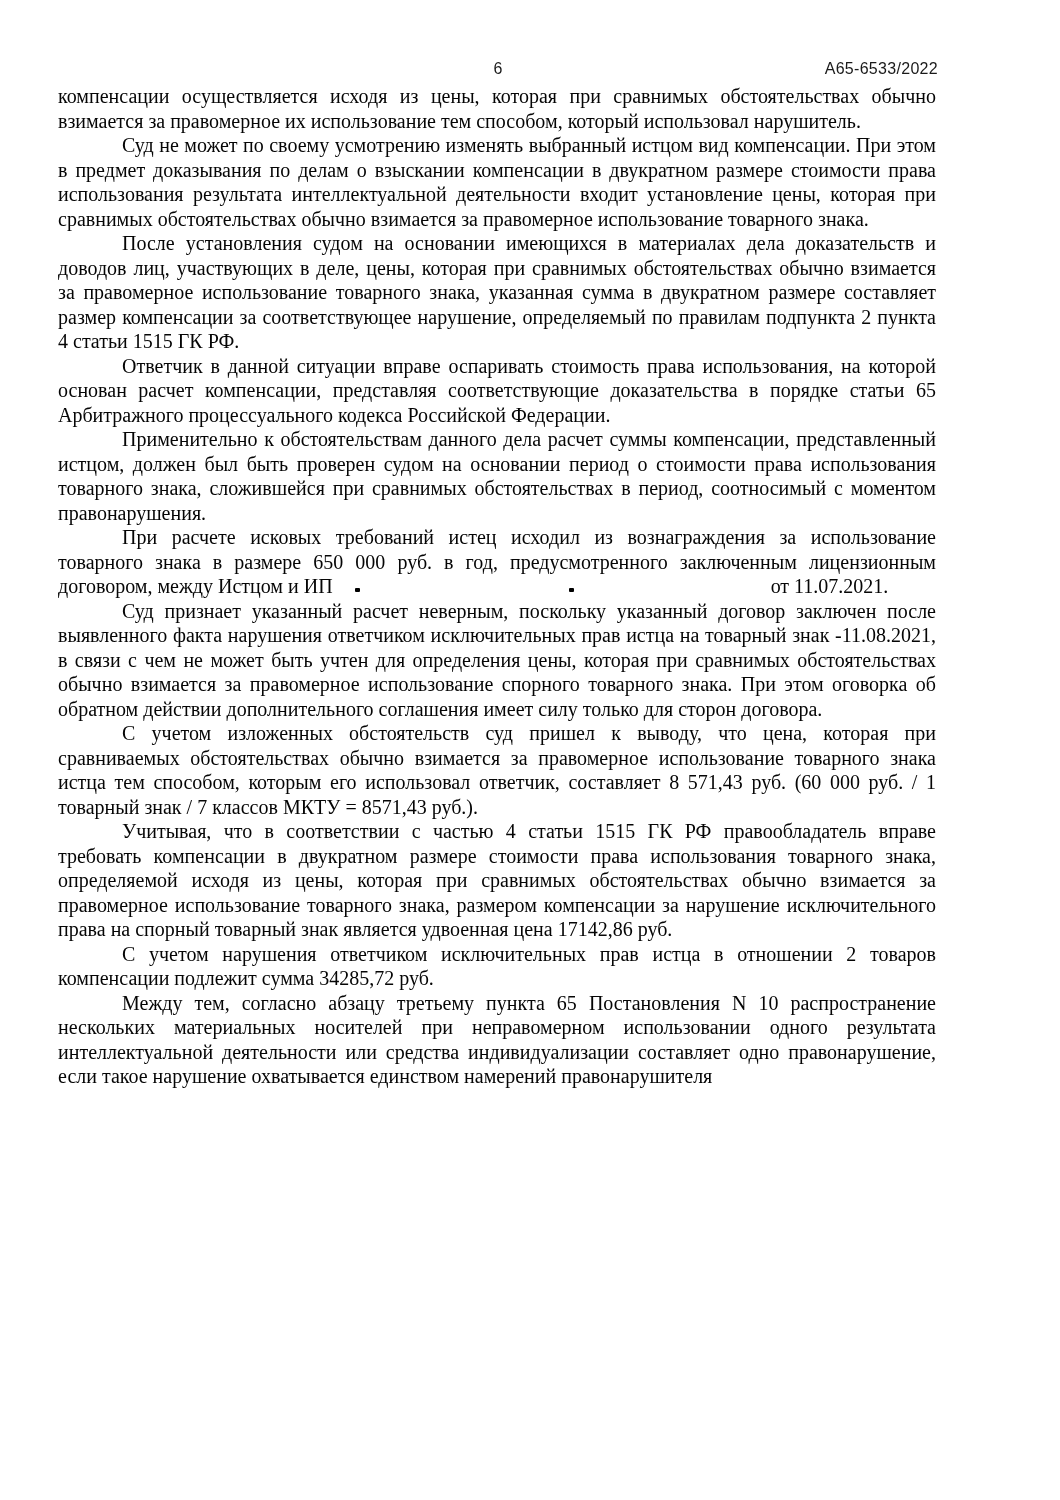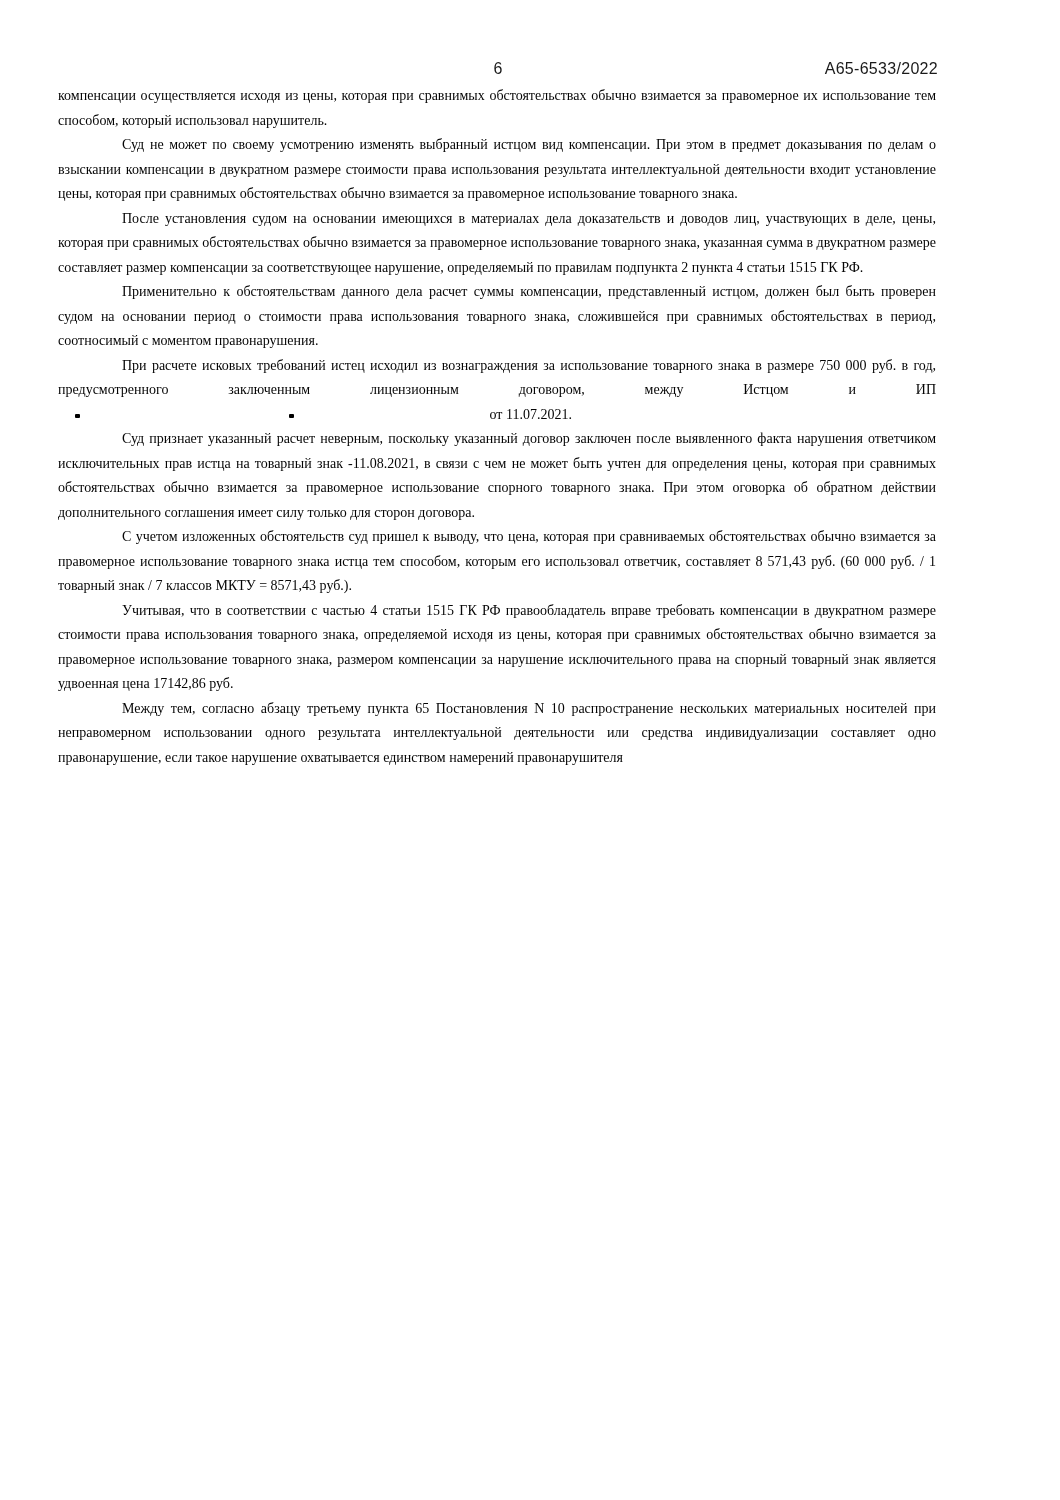--- a/index.html
+++ b/index.html
@@ -43,7 +43,7 @@
     left: 58px;
     width: 878px;
     font-family: "Liberation Serif", "DejaVu Serif", serif;
-    font-size: 14px;
+    font-size: 20px;
     line-height: 24.5px;
     text-align: justify;
     color: #050505;

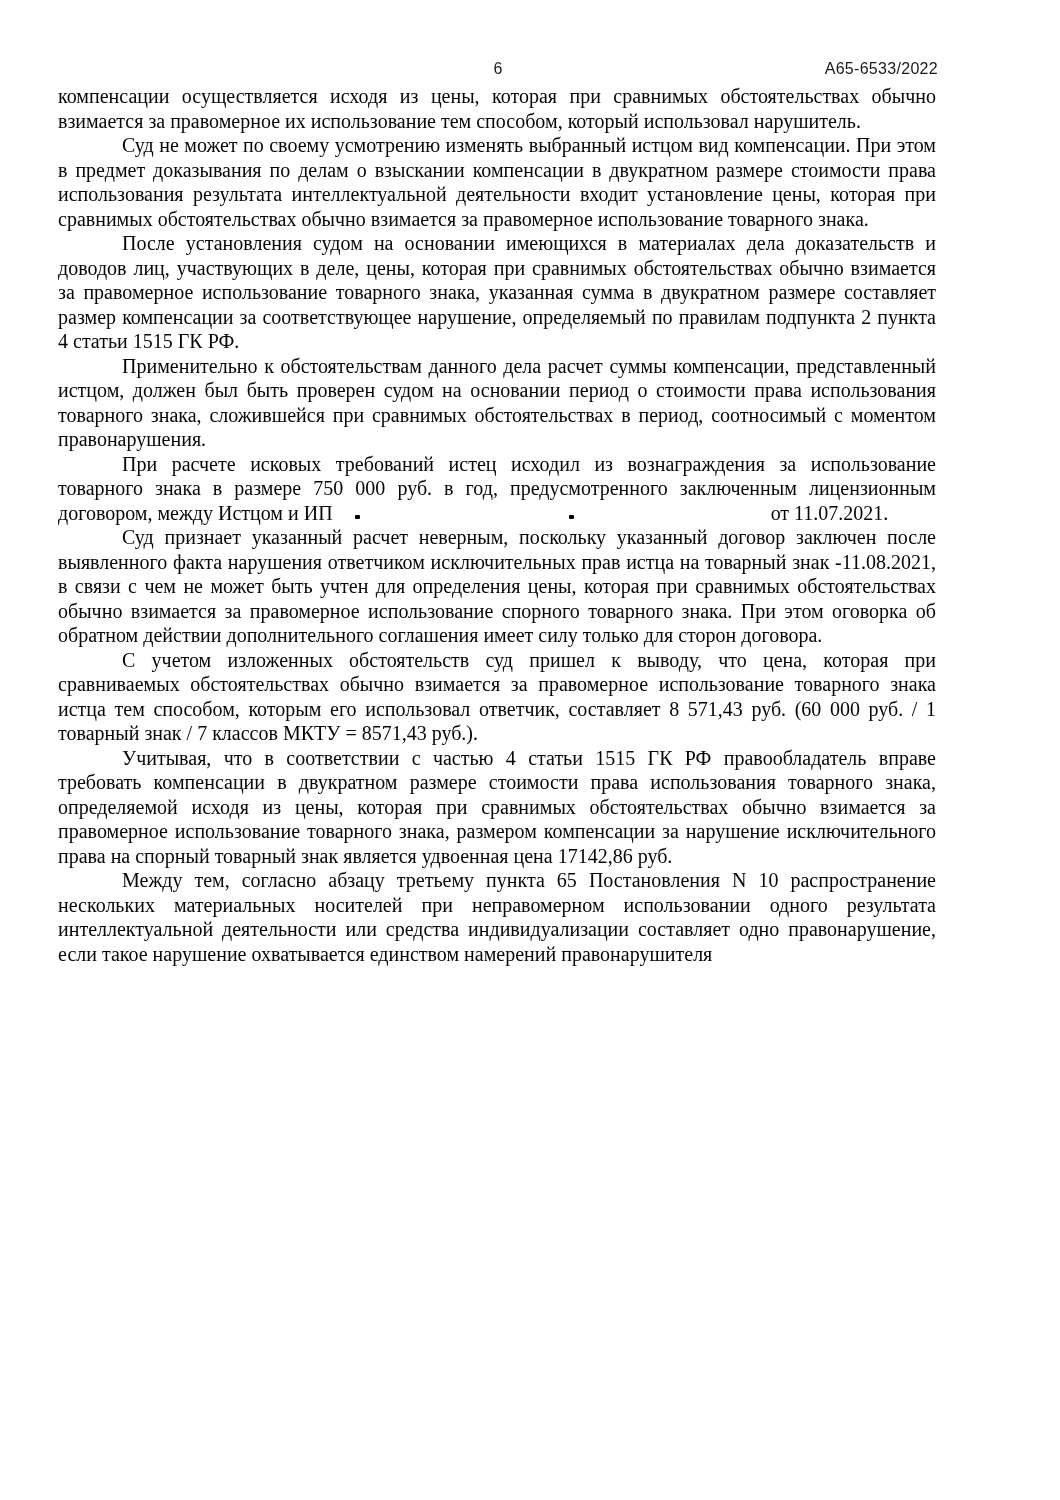--- a/index.html
+++ b/index.html
@@ -88,6 +88,7 @@
       <p class="no-indent">компенсации осуществляется исходя из цены, которая при сравнимых обстоятельствах обычно взимается за правомерное их использование тем способом, который использовал нарушитель.</p>
       <p>Суд не может по своему усмотрению изменять выбранный истцом вид компенсации. При этом в предмет доказывания по делам о взыскании компенсации в двукратном размере стоимости права использования результата интеллектуальной деятельности входит установление цены, которая при сравнимых обстоятельствах обычно взимается за правомерное использование товарного знака.</p>
       <p>После установления судом на основании имеющихся в материалах дела доказательств и доводов лиц, участвующих в деле, цены, которая при сравнимых обстоятельствах обычно взимается за правомерное использование товарного знака, указанная сумма в двукратном размере составляет размер компенсации за соответствующее нарушение, определяемый по правилам подпункта 2 пункта 4 статьи 1515 ГК РФ.</p>
+      <p>Ответчик в данной ситуации вправе оспаривать стоимость права использования, на которой основан расчет компенсации, представляя соответствующие доказательства в порядке статьи 65 Арбитражного процессуального кодекса Российской Федерации.</p>
       <p>Применительно к обстоятельствам данного дела расчет суммы компенсации, представленный истцом, должен был быть проверен судом на основании период о стоимости права использования товарного знака, сложившейся при сравнимых обстоятельствах в период, соотносимый с моментом правонарушения.</p>
       <p><span>При расчете исковых требований истец исходил из вознаграждения за использование товарного знака в размере 750 000 руб. в год, предусмотренного заключенным лицензионным договором, между Истцом и ИП</span> <span class="redaction-gap"><span class="dot dot1"></span><span class="dot dot2"></span></span> <span>от 11.07.2021.</span></p>
       <p>Суд признает указанный расчет неверным, поскольку указанный договор заключен после выявленного факта нарушения ответчиком исключительных прав истца на товарный знак -11.08.2021, в связи с чем не может быть учтен для определения цены, которая при сравнимых обстоятельствах обычно взимается за правомерное использование спорного товарного знака. При этом оговорка об обратном действии дополнительного соглашения имеет силу только для сторон договора.</p>

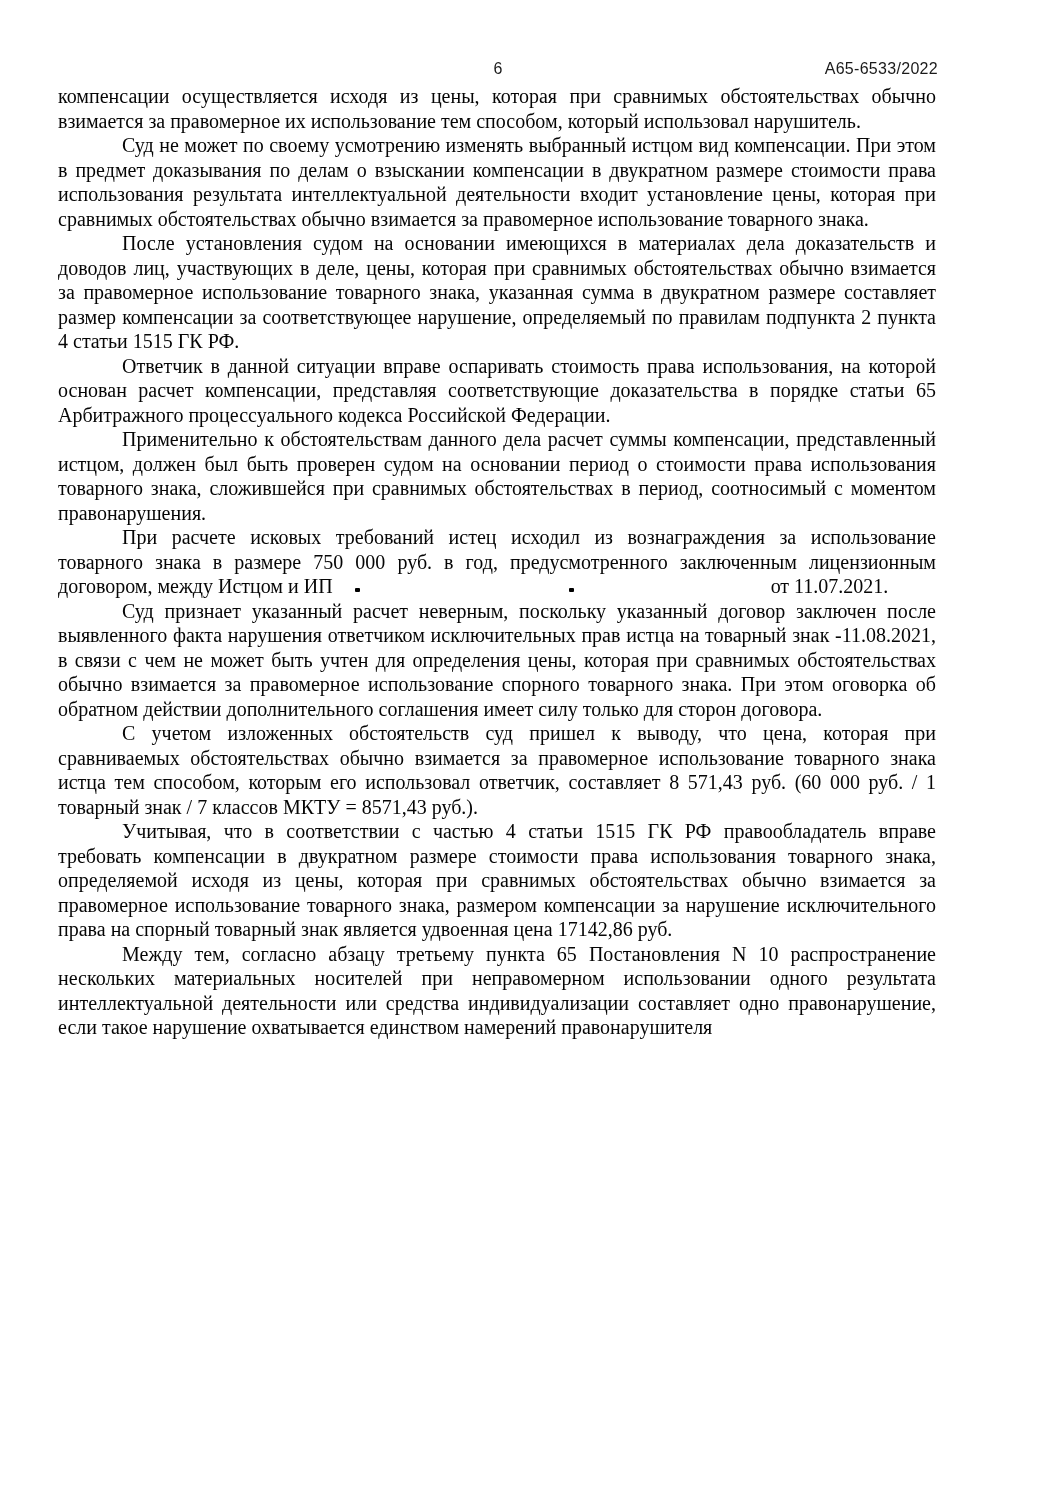--- a/index.html
+++ b/index.html
@@ -90,7 +90,7 @@
       <p>После установления судом на основании имеющихся в материалах дела доказательств и доводов лиц, участвующих в деле, цены, которая при сравнимых обстоятельствах обычно взимается за правомерное использование товарного знака, указанная сумма в двукратном размере составляет размер компенсации за соответствующее нарушение, определяемый по правилам подпункта 2 пункта 4 статьи 1515 ГК РФ.</p>
       <p>Ответчик в данной ситуации вправе оспаривать стоимость права использования, на которой основан расчет компенсации, представляя соответствующие доказательства в порядке статьи 65 Арбитражного процессуального кодекса Российской Федерации.</p>
       <p>Применительно к обстоятельствам данного дела расчет суммы компенсации, представленный истцом, должен был быть проверен судом на основании период о стоимости права использования товарного знака, сложившейся при сравнимых обстоятельствах в период, соотносимый с моментом правонарушения.</p>
-      <p><span>При расчете исковых требований истец исходил из вознаграждения за использование товарного знака в размере 750 000 руб. в год, предусмотренного заключенным лицензионным договором, между Истцом и ИП</span> <span class="redaction-gap"><span class="dot dot1"></span><span class="dot dot2"></span></span> <span>от 11.07.2021.</span></p>
+      <p><span>При расчете исковых требований истец исходил из вознаграждения за использование товарного знака в размере 650 000 руб. в год, предусмотренного заключенным лицензионным договором, между Истцом и ИП</span> <span class="redaction-gap"><span class="dot dot1"></span><span class="dot dot2"></span></span> <span>от 11.07.2021.</span></p>
       <p>Суд признает указанный расчет неверным, поскольку указанный договор заключен после выявленного факта нарушения ответчиком исключительных прав истца на товарный знак -11.08.2021, в связи с чем не может быть учтен для определения цены, которая при сравнимых обстоятельствах обычно взимается за правомерное использование спорного товарного знака. При этом оговорка об обратном действии дополнительного соглашения имеет силу только для сторон договора.</p>
       <p>С учетом изложенных обстоятельств суд пришел к выводу, что цена, которая при сравниваемых обстоятельствах обычно взимается за правомерное использование товарного знака истца тем способом, которым его использовал ответчик, составляет 8 571,43 руб. (60 000 руб. / 1 товарный знак / 7 классов МКТУ = 8571,43 руб.).</p>
       <p>Учитывая, что в соответствии с частью 4 статьи 1515 ГК РФ правообладатель вправе требовать компенсации в двукратном размере стоимости права использования товарного знака, определяемой исходя из цены, которая при сравнимых обстоятельствах обычно взимается за правомерное использование товарного знака, размером компенсации за нарушение исключительного права на спорный товарный знак является удвоенная цена 17142,86 руб.</p>

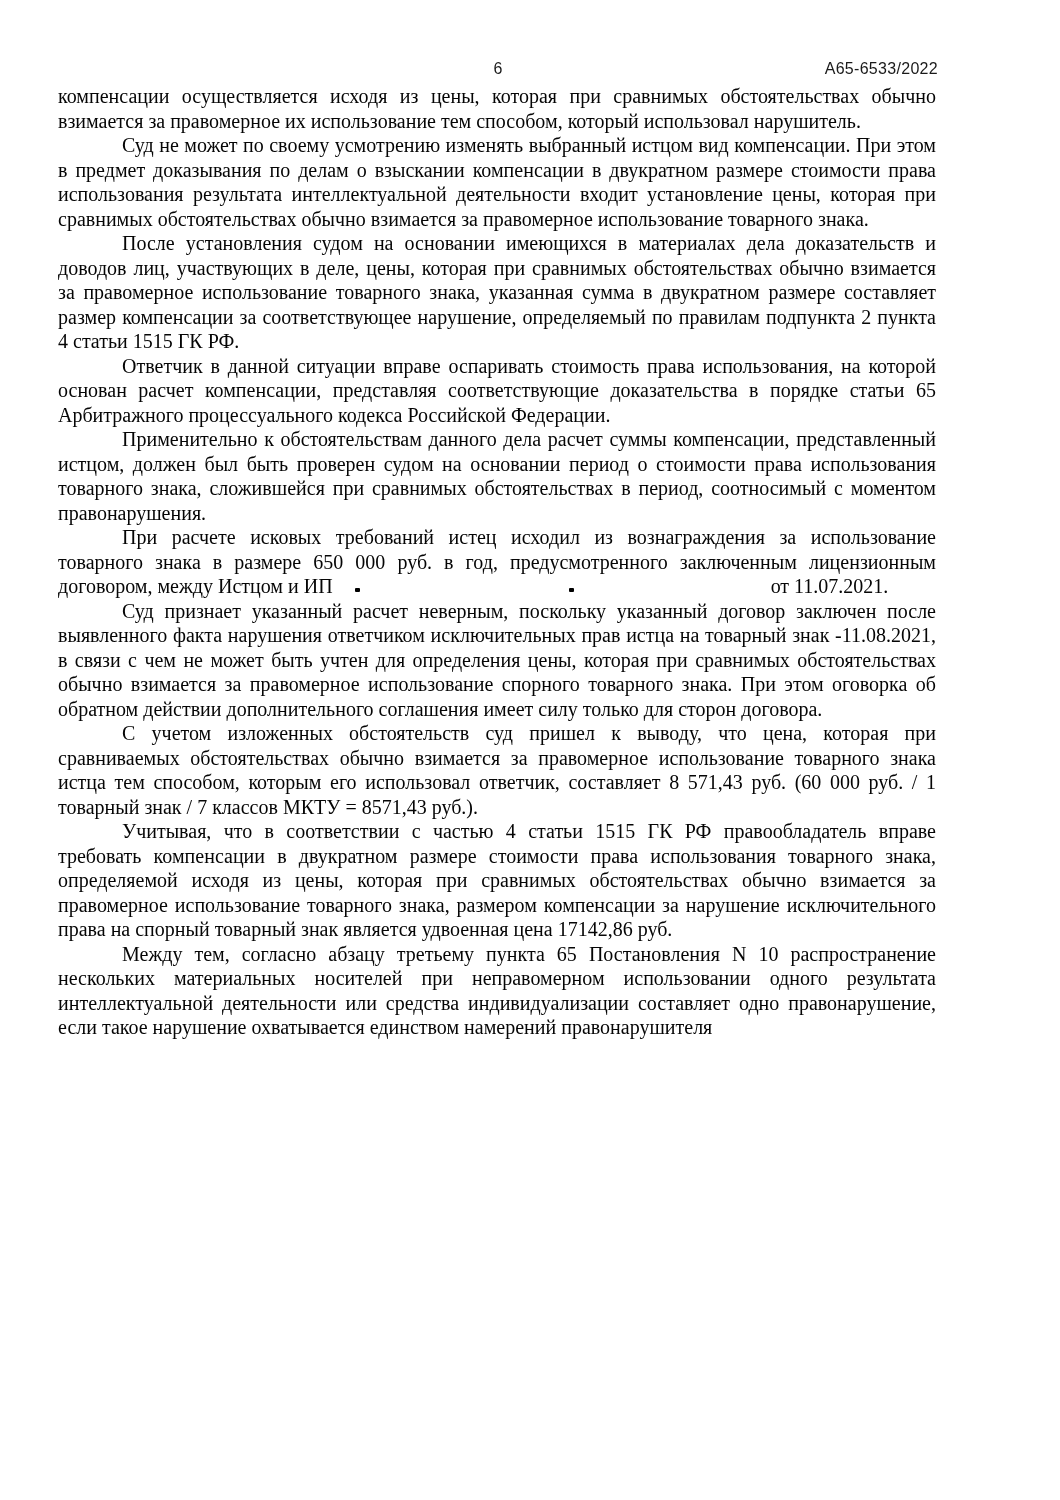--- a/index.html
+++ b/index.html
@@ -94,6 +94,7 @@
       <p>Суд признает указанный расчет неверным, поскольку указанный договор заключен после выявленного факта нарушения ответчиком исключительных прав истца на товарный знак -11.08.2021, в связи с чем не может быть учтен для определения цены, которая при сравнимых обстоятельствах обычно взимается за правомерное использование спорного товарного знака. При этом оговорка об обратном действии дополнительного соглашения имеет силу только для сторон договора.</p>
       <p>С учетом изложенных обстоятельств суд пришел к выводу, что цена, которая при сравниваемых обстоятельствах обычно взимается за правомерное использование товарного знака истца тем способом, которым его использовал ответчик, составляет 8 571,43 руб. (60 000 руб. / 1 товарный знак / 7 классов МКТУ = 8571,43 руб.).</p>
       <p>Учитывая, что в соответствии с частью 4 статьи 1515 ГК РФ правообладатель вправе требовать компенсации в двукратном размере стоимости права использования товарного знака, определяемой исходя из цены, которая при сравнимых обстоятельствах обычно взимается за правомерное использование товарного знака, размером компенсации за нарушение исключительного права на спорный товарный знак является удвоенная цена 17142,86 руб.</p>
+      <p>С учетом нарушения ответчиком исключительных прав истца в отношении 2 товаров компенсации подлежит сумма 34285,72 руб.</p>
       <p>Между тем, согласно абзацу третьему пункта 65 Постановления N 10 распространение нескольких материальных носителей при неправомерном использовании одного результата интеллектуальной деятельности или средства индивидуализации составляет одно правонарушение, если такое нарушение охватывается единством намерений правонарушителя</p>
     </div>
 

